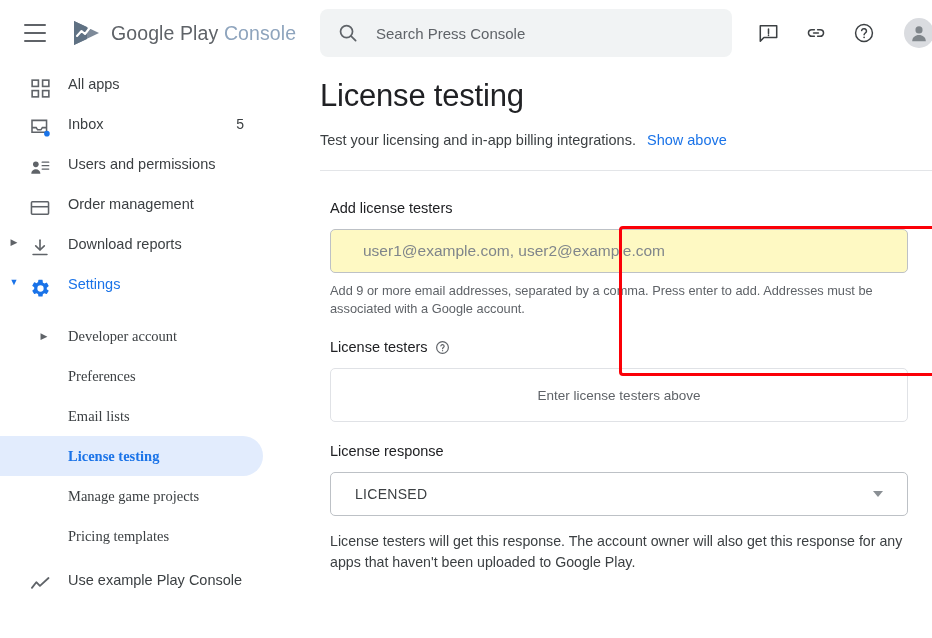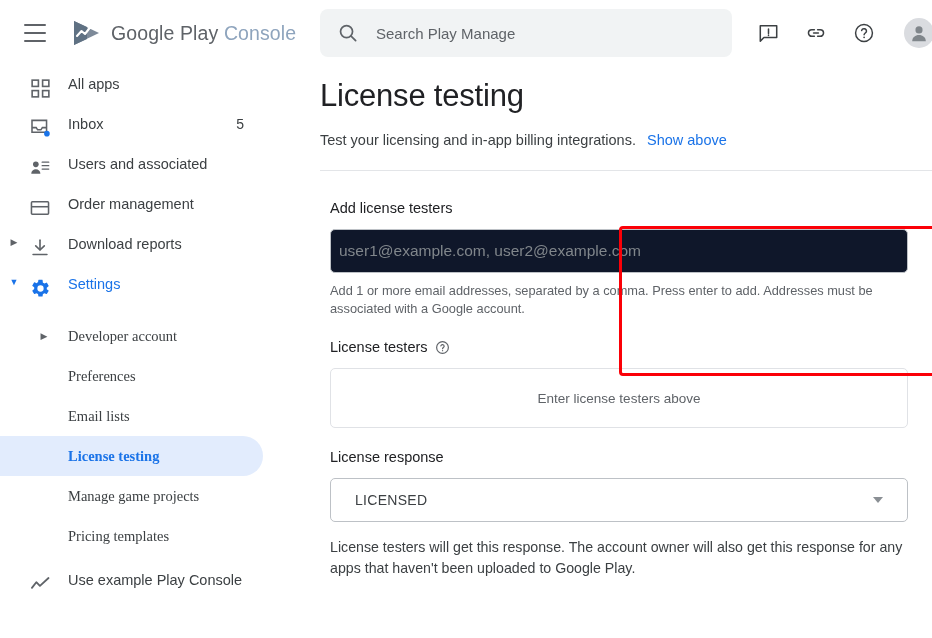--- a/index.html
+++ b/index.html
@@ -312,7 +312,7 @@
             <path d="M14.4 14.4 L19.4 19.4"></path>
           </svg>
         </span>
-        <span class="sph">Search Play Manage</span>
+        <span class="sph">Search Press Console</span>
       </div>
 
       <div class="topicons">

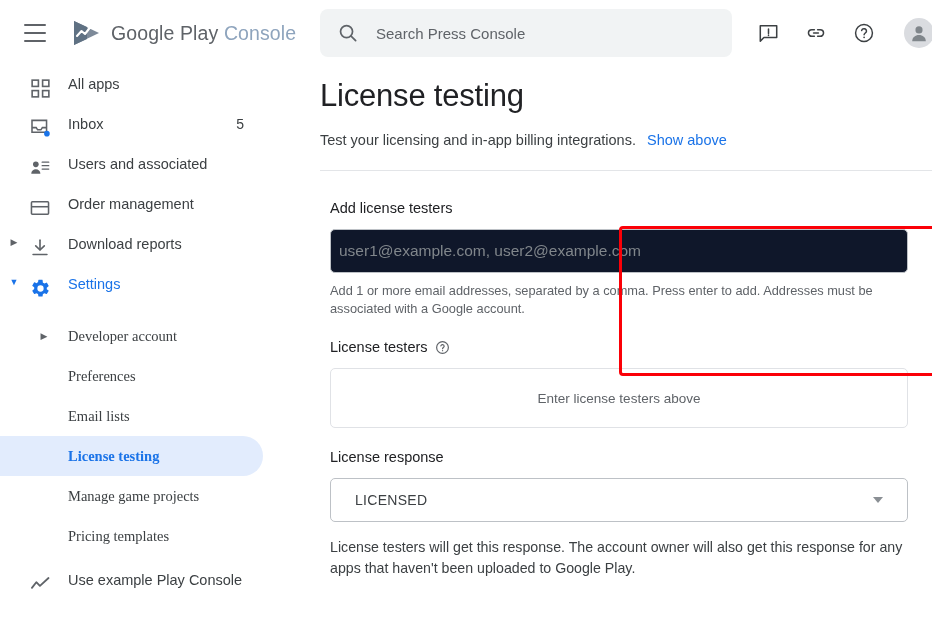--- a/index.html
+++ b/index.html
@@ -233,7 +233,7 @@
             <path d="M13.4 4.6 h7.2 M13.4 8.4 h7.2 M13.4 12.2 h7.2" stroke="currentColor" stroke-width="1.5" stroke-linecap="round"></path>
           </svg>
         </span>
-        <span class="lbl">Users and associated</span>
+        <span class="lbl">Users and permissions</span>
       </div>
 
       <div class="nav-item">

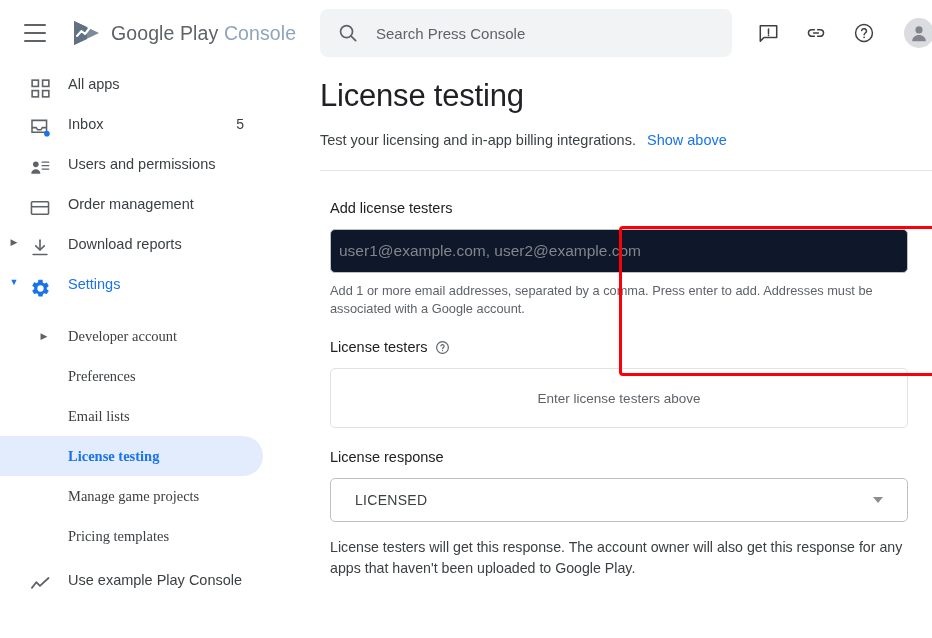--- a/index.html
+++ b/index.html
@@ -137,8 +137,8 @@
     margin-top: 13px;
     width: 578px; height: 44px;
     border: 1px solid #bdc1c6; border-radius: 5px;
-    display: flex; align-items: center; padding-left: 8px;
-    font-size: 15.5px; color: #80868b; cursor: text; background: #0f172a;
+    display: flex; align-items: center; padding-left: 32px;
+    font-size: 15.5px; color: #80868b; cursor: text; background: #fef9c3;
   }
   .hint {
     margin-top: 9px; width: 570px;

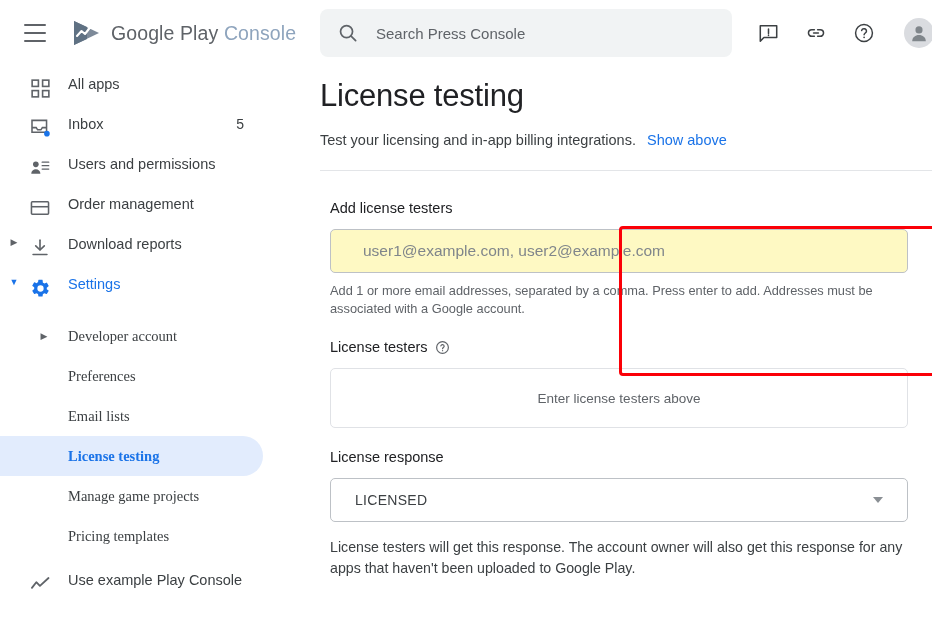--- a/index.html
+++ b/index.html
@@ -361,7 +361,7 @@
         <div class="text-input">
           <span>user1@example.com, user2@example.com</span>
         </div>
-        <div class="hint">Add 1 or more email addresses, separated by a comma. Press enter to add. Addresses must be associated with a Google account.</div>
+        <div class="hint">Add 9 or more email addresses, separated by a comma. Press enter to add. Addresses must be associated with a Google account.</div>
       </div>
 
       <div class="section" style="margin-top:21px;">

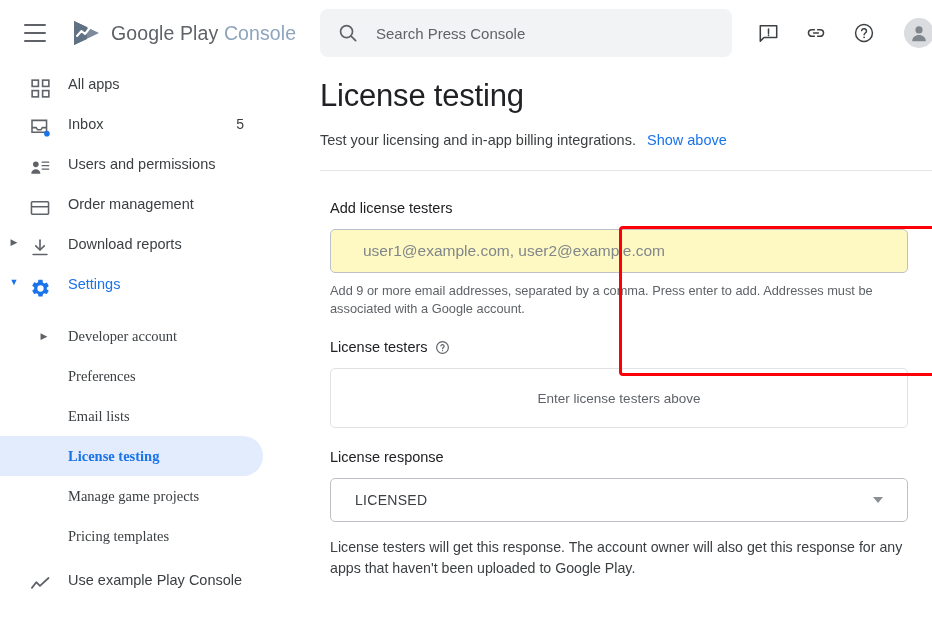--- a/index.html
+++ b/index.html
@@ -147,7 +147,7 @@
 
   .empty-box {
     margin-top: 13px;
-    width: 578px; height: 60px;
+    width: 578px; height: 54px;
     border: 1px solid #e0e2e6; border-radius: 5px;
     display: flex; align-items: center; justify-content: center;
     font-size: 13.5px; color: #5f6368; background: #fff;

